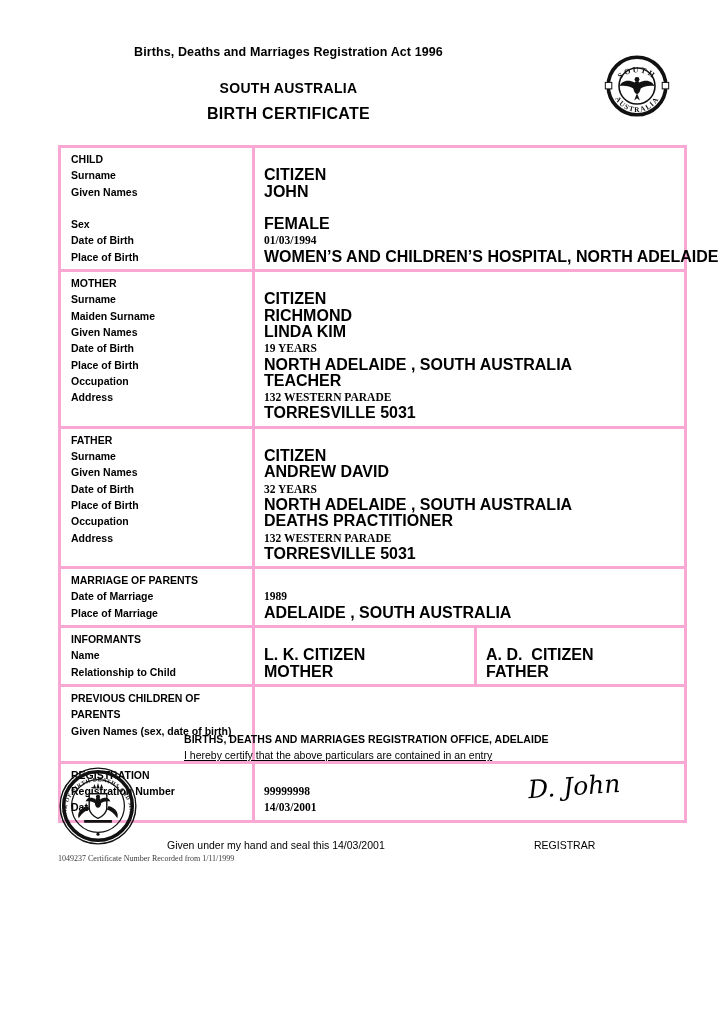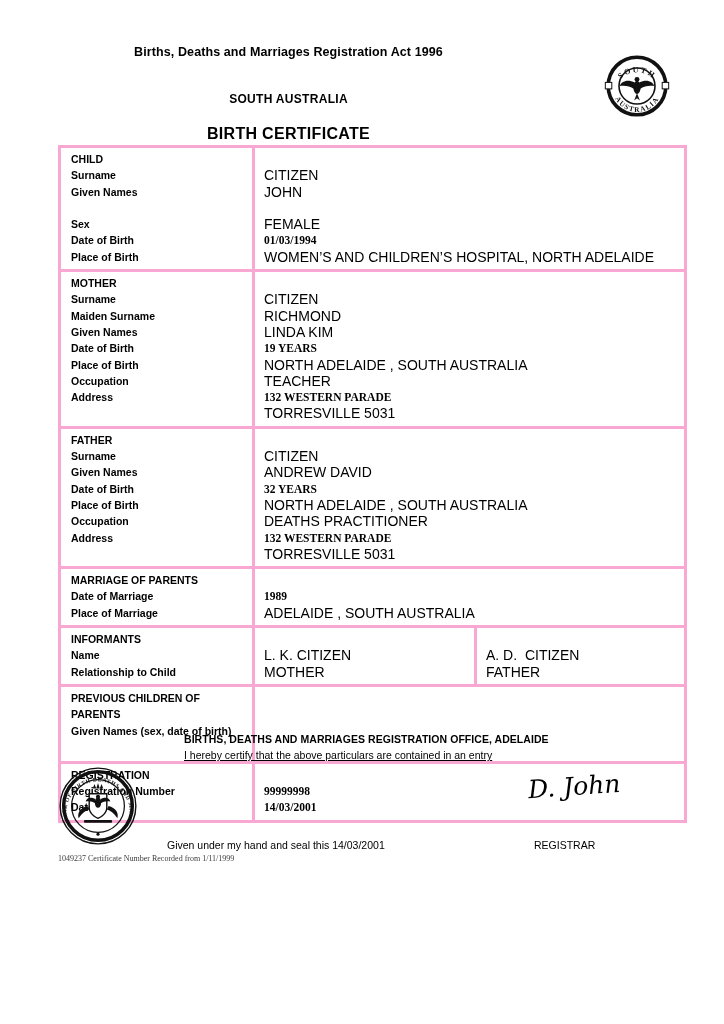--- a/index.html
+++ b/index.html
@@ -31,9 +31,9 @@
     line-height: 16px;
   }
   .hdr-state {
-    font-size: 12px;
-    font-weight: bold;
-    margin-top: 32px;
+    font-size: 14px;
+    font-weight: bold;
+    margin-top: 20px;
     letter-spacing: 0.3px;
   }
   .hdr-title {

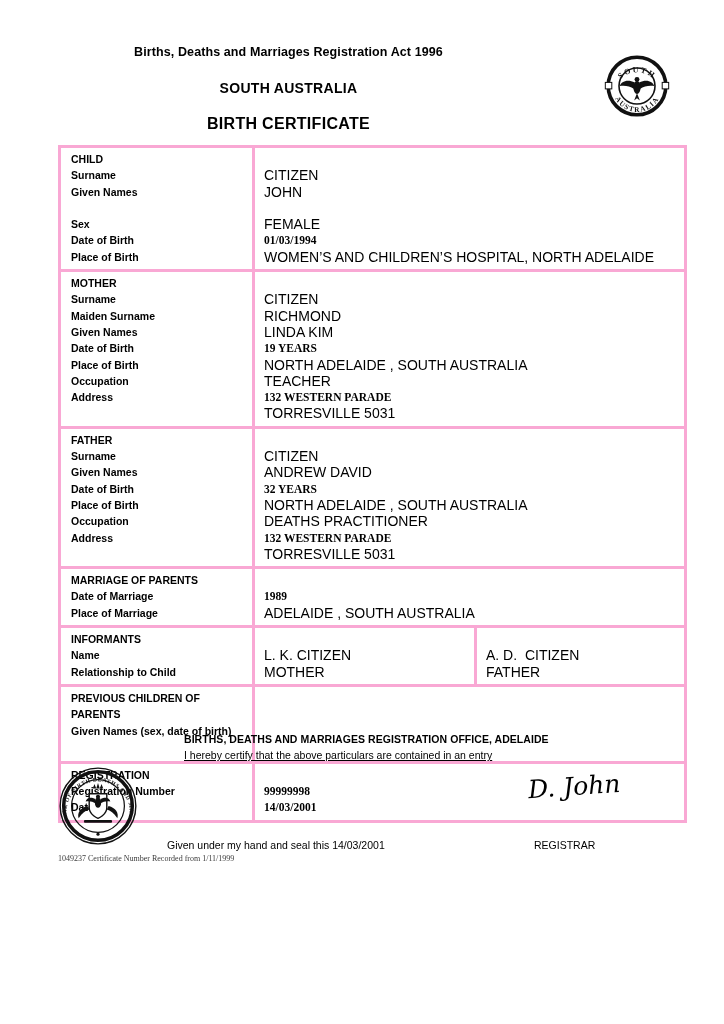--- a/index.html
+++ b/index.html
@@ -39,7 +39,7 @@
   .hdr-title {
     font-size: 16px;
     font-weight: bold;
-    margin-top: 19px;
+    margin-top: 9px;
     letter-spacing: 0.3px;
   }
 

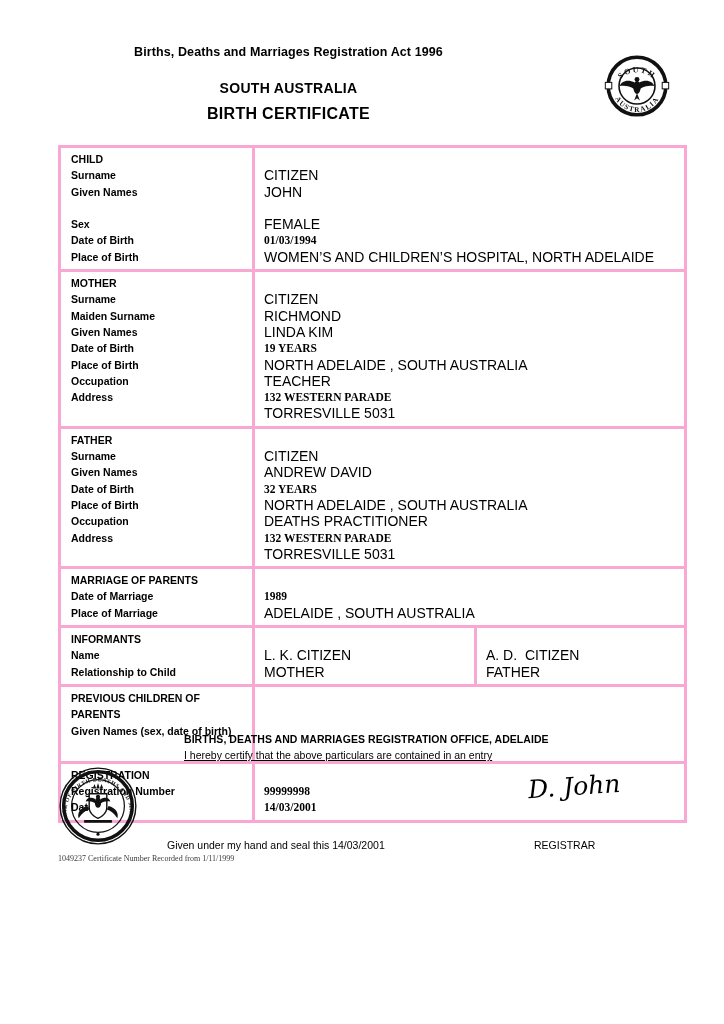--- a/index.html
+++ b/index.html
@@ -88,8 +88,8 @@
     height: 16.3px;
   }
   .val-line {
-    font-size: 14px;
-    font-weight: normal;
+    font-size: 16px;
+    font-weight: bold;
     line-height: 16.3px;
     white-space: pre;
   }

